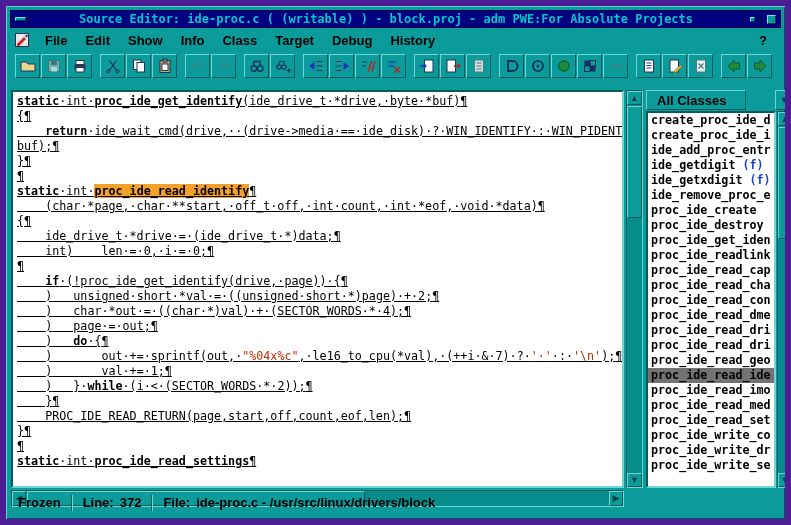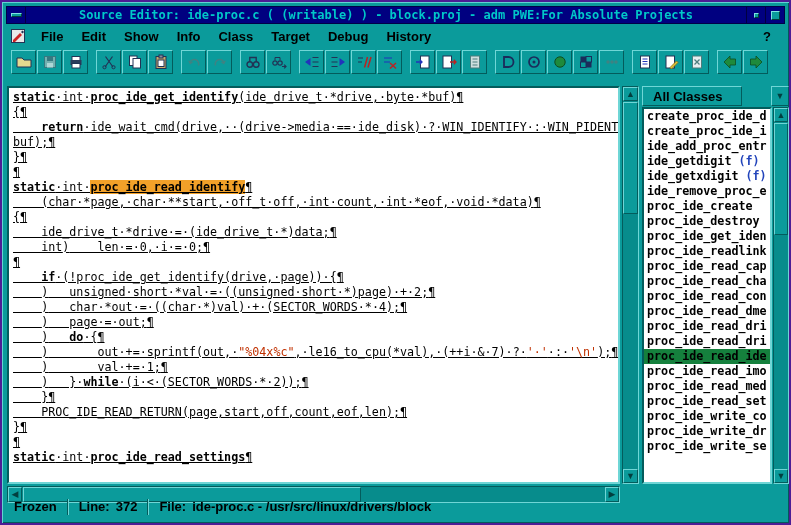--- a/index.html
+++ b/index.html
@@ -4,7 +4,7 @@
 <style>
   *{box-sizing:border-box;margin:0;padding:0;}
   html,body{width:791px;height:525px;background:#777;}
-  .window{position:relative;width:791px;height:525px;background:#0b9b9b;border:2px solid #4c1d95;
+  .window{position:relative;width:791px;height:525px;background:#0b9b9b;border:6px solid #4c1d95;
     box-shadow:inset 1px 1px 0 #63d2d2, inset -1px -1px 0 #035a5a;
     font-family:"Liberation Sans",sans-serif;overflow:hidden;}
 

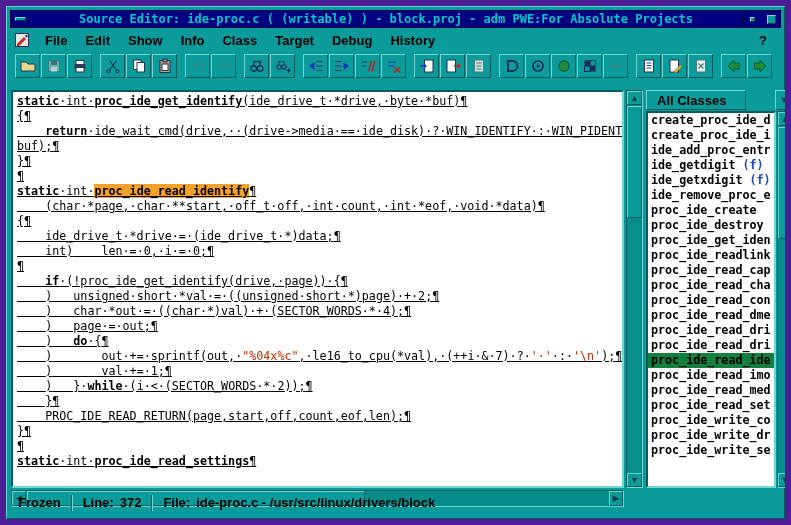--- a/index.html
+++ b/index.html
@@ -361,6 +361,7 @@
       <div class="crow"><span>proc_ide_read_dme</span></div>
       <div class="crow"><span>proc_ide_read_dri</span></div>
       <div class="crow"><span>proc_ide_read_dri</span></div>
+      <div class="crow"><span>proc_ide_read_geo</span></div>
       <div class="crow sel"><span>proc_ide_read_ide</span></div>
       <div class="crow"><span>proc_ide_read_imo</span></div>
       <div class="crow"><span>proc_ide_read_med</span></div>

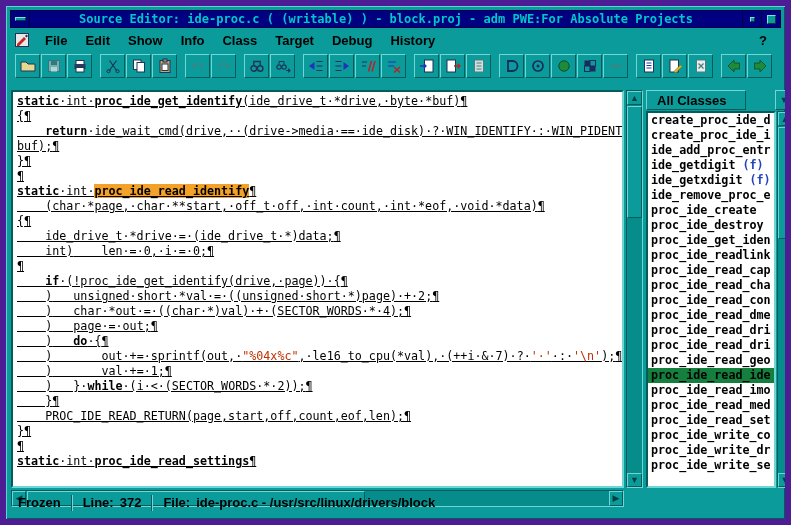--- a/index.html
+++ b/index.html
@@ -62,7 +62,7 @@
   .pharrow{width:18px;display:flex;align-items:center;justify-content:center;font-size:9px;color:#023f3f;background:#0b9b9b;border:1px solid;border-color:#6fd6d6 #035c5c #035c5c #6fd6d6;margin-left:1px;}
   .class-list{position:absolute;left:640px;top:105px;width:130px;height:377px;background:#fff;border:2px solid;border-color:#035c5c #6fd6d6 #6fd6d6 #035c5c;overflow:hidden;font:bold 11.7px/15px "DejaVu Sans Mono",monospace;}
   .crow{height:15px;padding-left:3px;white-space:pre;overflow:hidden;}
-  .crow.sel{background:#15803d;}
+  .crow.sel{background:#737373;}
   .fsuf{color:#2244bb;}
 
   

